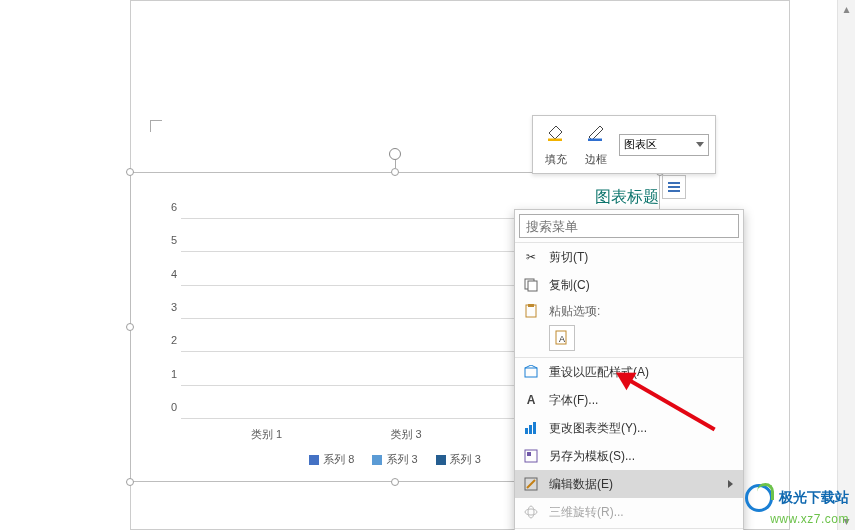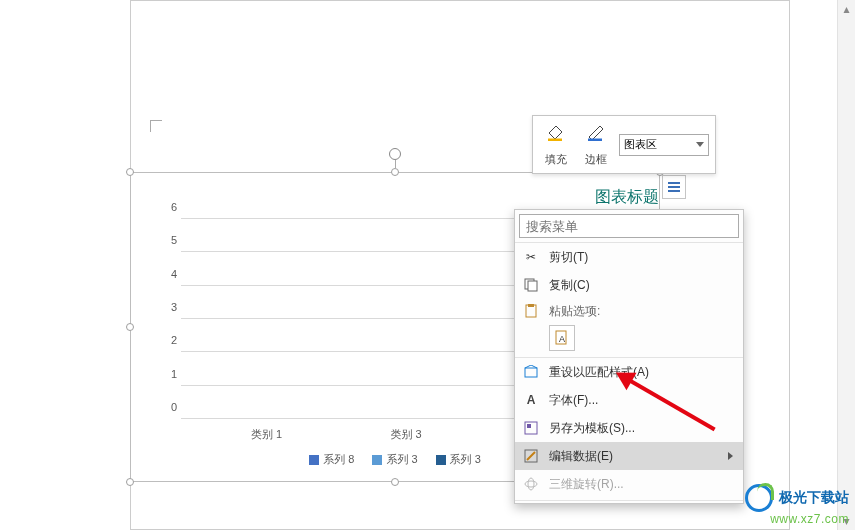--- a/index.html
+++ b/index.html
@@ -345,6 +345,16 @@
     <span class="cm-label">字体(F)...</span>
   </div>
 
+  <div class="cm-item">
+    <span class="cm-icon">
+      <svg width="14" height="14" viewBox="0 0 14 14">
+          <rect x="1" y="7" width="3" height="6" fill="#1a7fd4"></rect>
+          <rect x="5" y="4" width="3" height="9" fill="#1a7fd4"></rect>
+          <rect x="9" y="1" width="3" height="12" fill="#1a7fd4"></rect>
+        </svg>
+    </span>
+    <span class="cm-label">更改图表类型(Y)...</span>
+  </div>
 
   <div class="cm-item">
     <span class="cm-icon">

